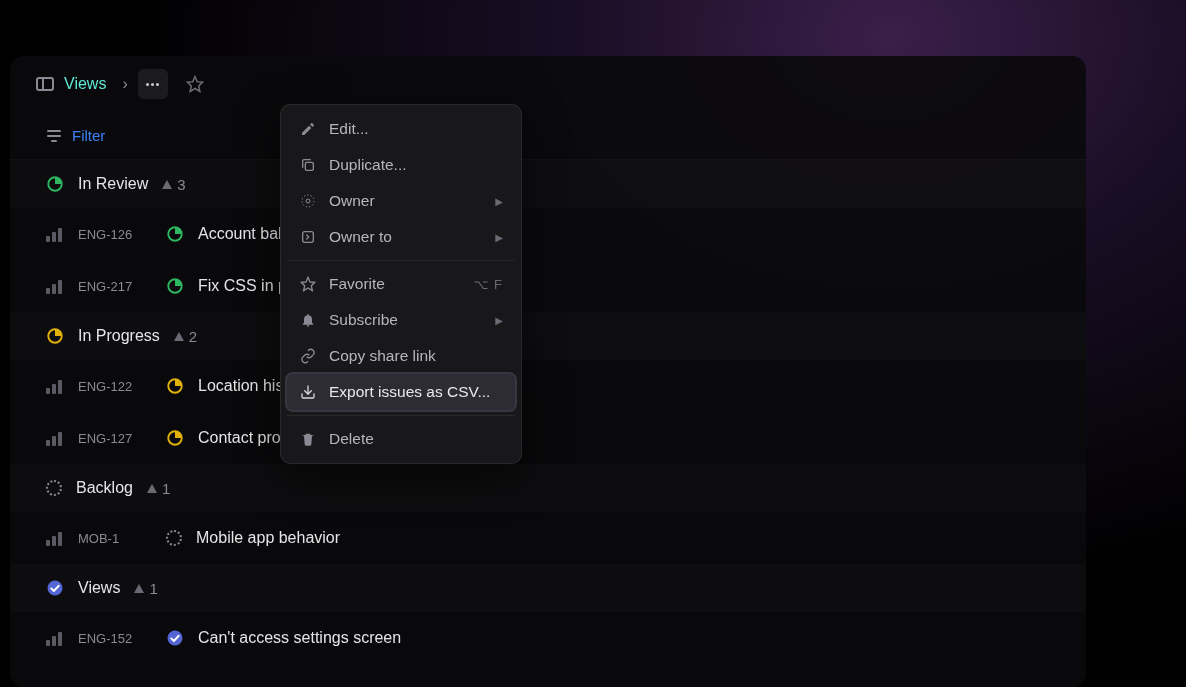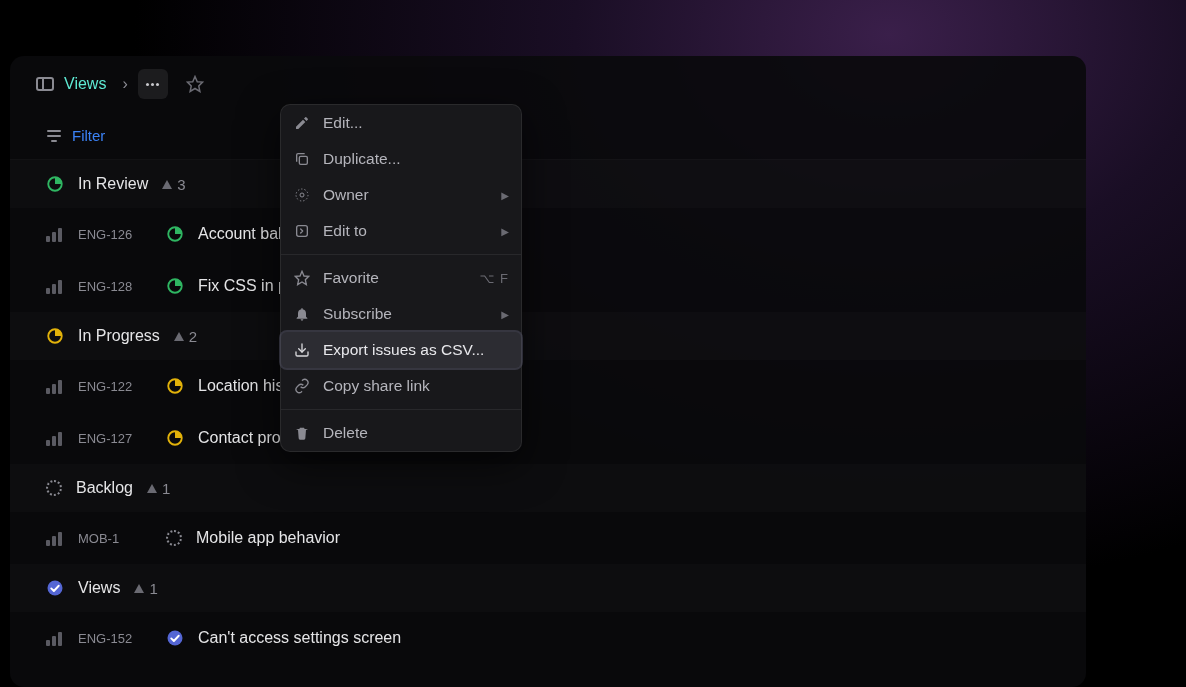--- a/index.html
+++ b/index.html
@@ -199,6 +199,7 @@
       background: #18181b;
       border: 1px solid rgba(255,255,255,0.08);
       border-radius: 10px;
+      padding: 6px;
       box-shadow: 0 12px 40px rgba(0,0,0,0.6);
     }
     .menu-item {

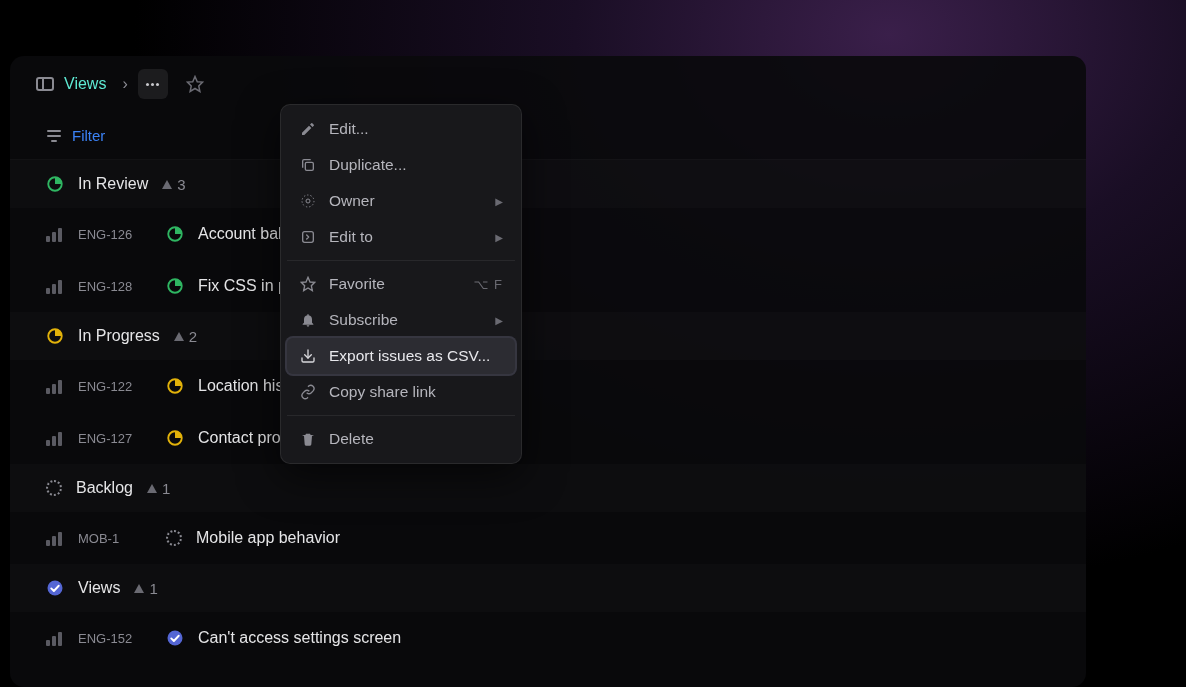--- a/index.html
+++ b/index.html
@@ -436,7 +436,7 @@
           <path d="M10 9l3 3-3 3" stroke-linecap="round" stroke-linejoin="round"></path>
         </svg>
       </span>
-    <span>Edit to</span>
+    <span>Owner to</span>
     <span class="menu-chevron">▶</span>
 
   </div>

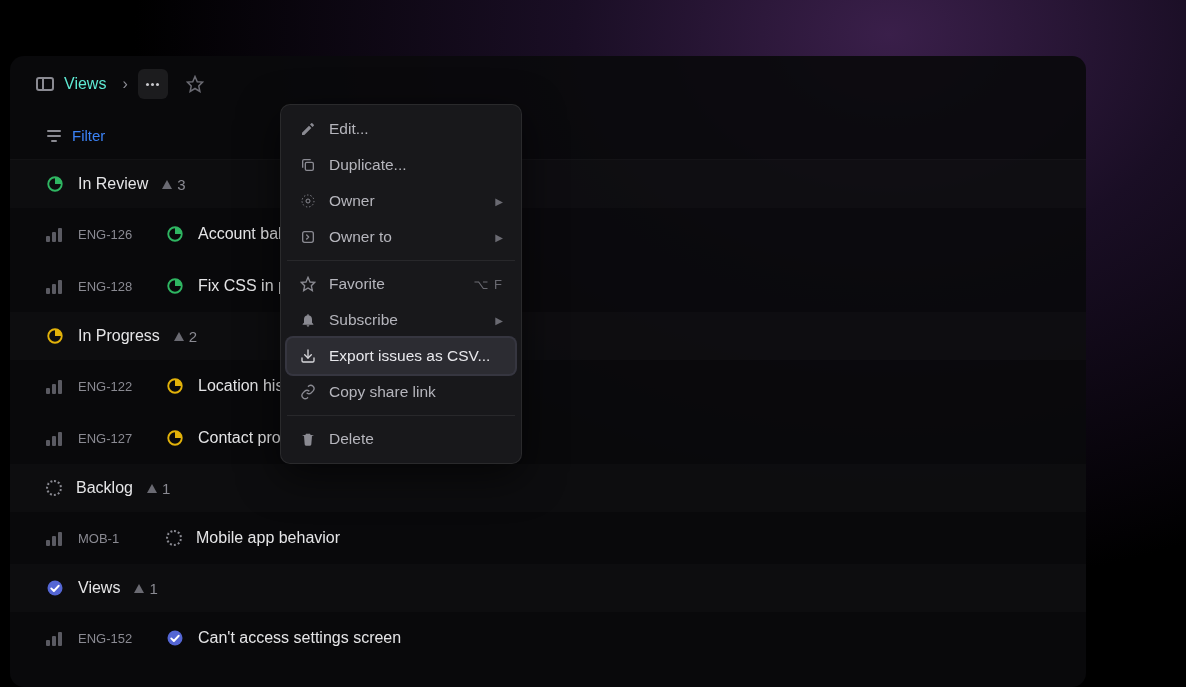--- a/index.html
+++ b/index.html
@@ -309,7 +309,7 @@
           <span class="bar b2"></span>
           <span class="bar b3"></span>
         </span>
-      <span class="issue-id">ENG-128</span>
+      <span class="issue-id">ENG-217</span>
       <svg class="status-icon" viewBox="0 0 24 24">
           <circle cx="12" cy="12" r="9" fill="none" stroke="#2fb662" stroke-width="2.5"></circle>
           <path d="M12 3 A9 9 0 0 1 21 12 L12 12 Z" fill="#2fb662"></path>

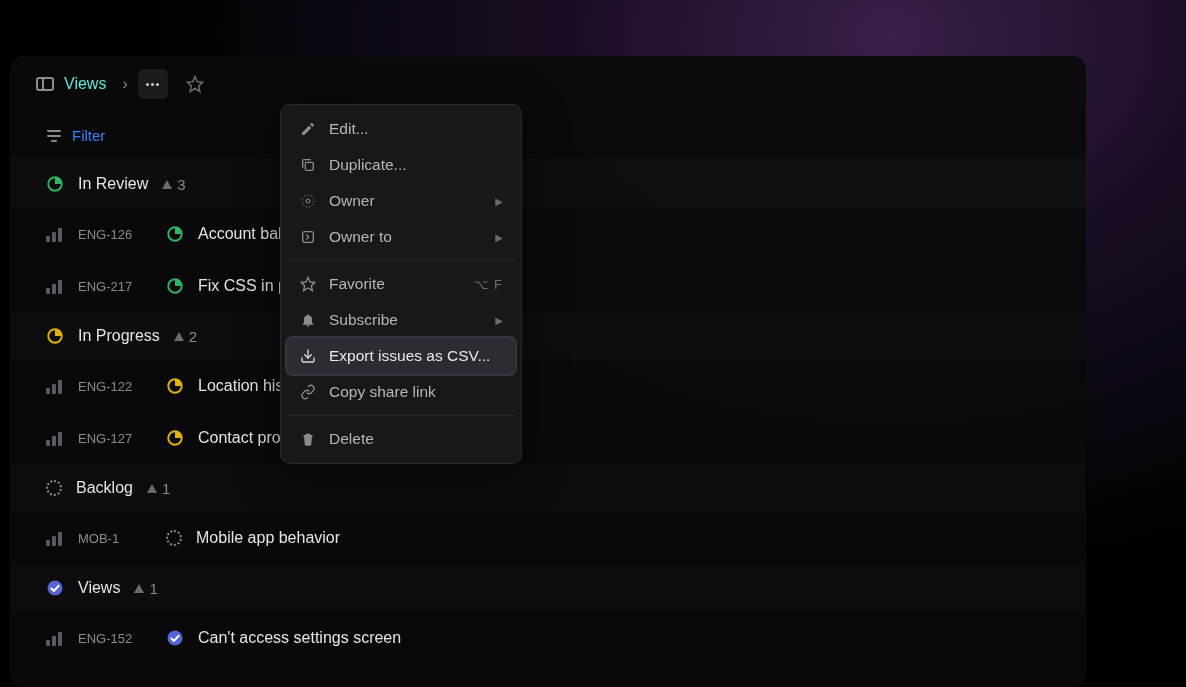--- a/index.html
+++ b/index.html
@@ -461,6 +461,16 @@
     <span class="menu-chevron">▶</span>
 
   </div>
+    <div class="menu-item">
+    <span class="menu-icon">
+        <svg viewBox="0 0 24 24" width="16" height="16" fill="none" stroke="#8a8a92" stroke-width="2">
+          <path d="M10 13a5 5 0 007 0l3-3a5 5 0 00-7-7l-1 1"></path>
+          <path d="M14 11a5 5 0 00-7 0l-3 3a5 5 0 007 7l1-1"></path>
+        </svg>
+      </span>
+    <span>Copy share link</span>
+
+  </div>
     <div class="menu-item highlighted">
     <span class="menu-icon">
         <svg viewBox="0 0 24 24" width="16" height="16" fill="none" stroke="#d8d8dc" stroke-width="2" stroke-linecap="round" stroke-linejoin="round">
@@ -472,16 +482,6 @@
     <span>Export issues as CSV...</span>
 
   </div>
-    <div class="menu-item">
-    <span class="menu-icon">
-        <svg viewBox="0 0 24 24" width="16" height="16" fill="none" stroke="#8a8a92" stroke-width="2">
-          <path d="M10 13a5 5 0 007 0l3-3a5 5 0 00-7-7l-1 1"></path>
-          <path d="M14 11a5 5 0 00-7 0l-3 3a5 5 0 007 7l1-1"></path>
-        </svg>
-      </span>
-    <span>Copy share link</span>
-
-  </div>
     <div class="menu-sep"></div>
     <div class="menu-item">
     <span class="menu-icon">

